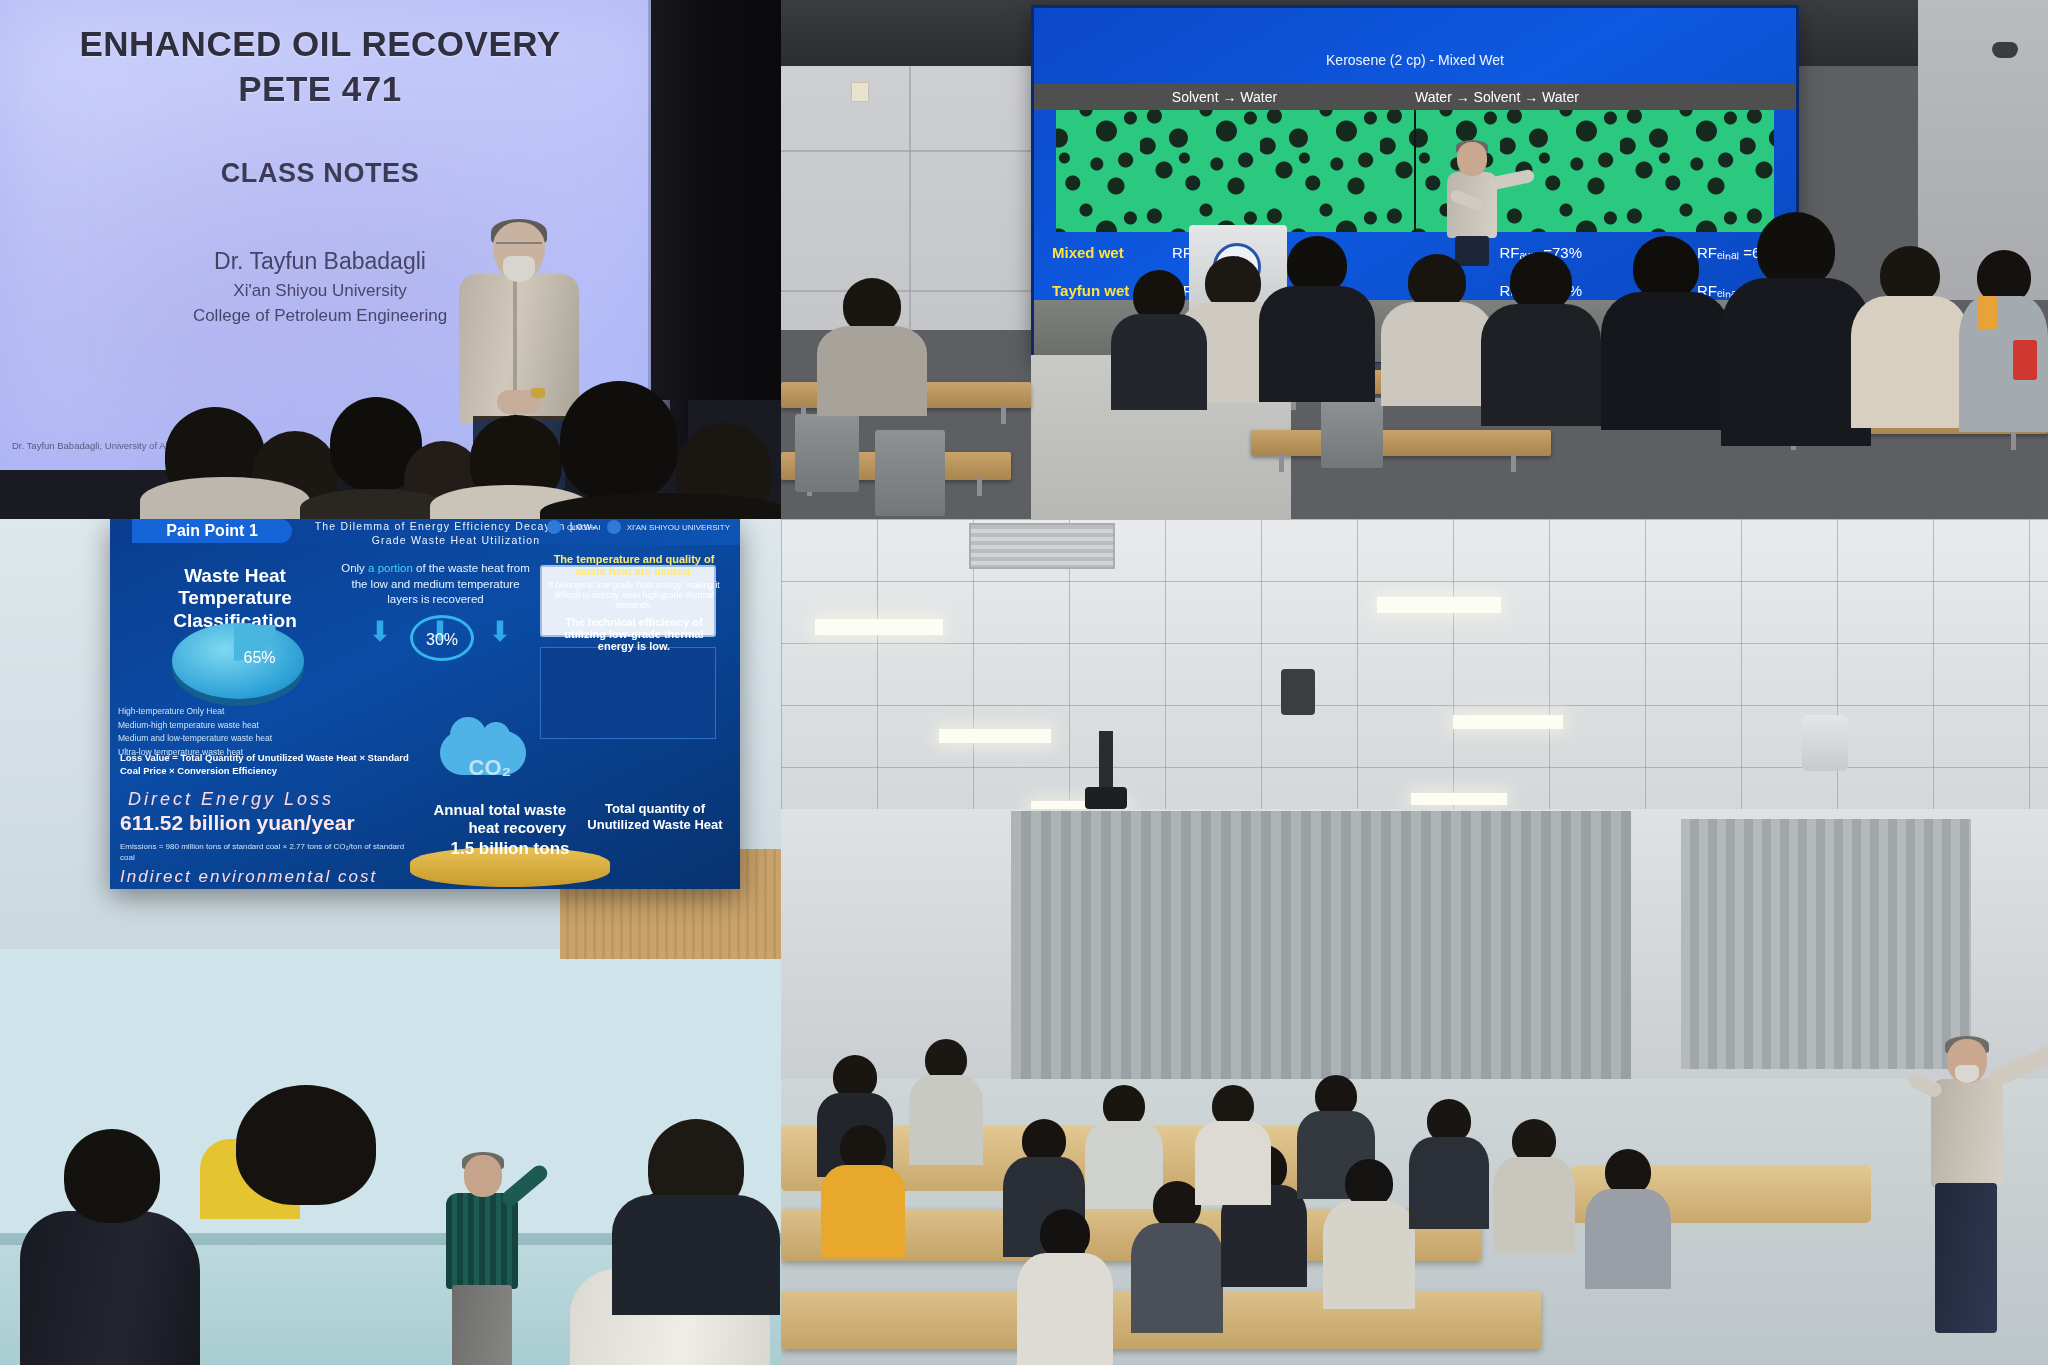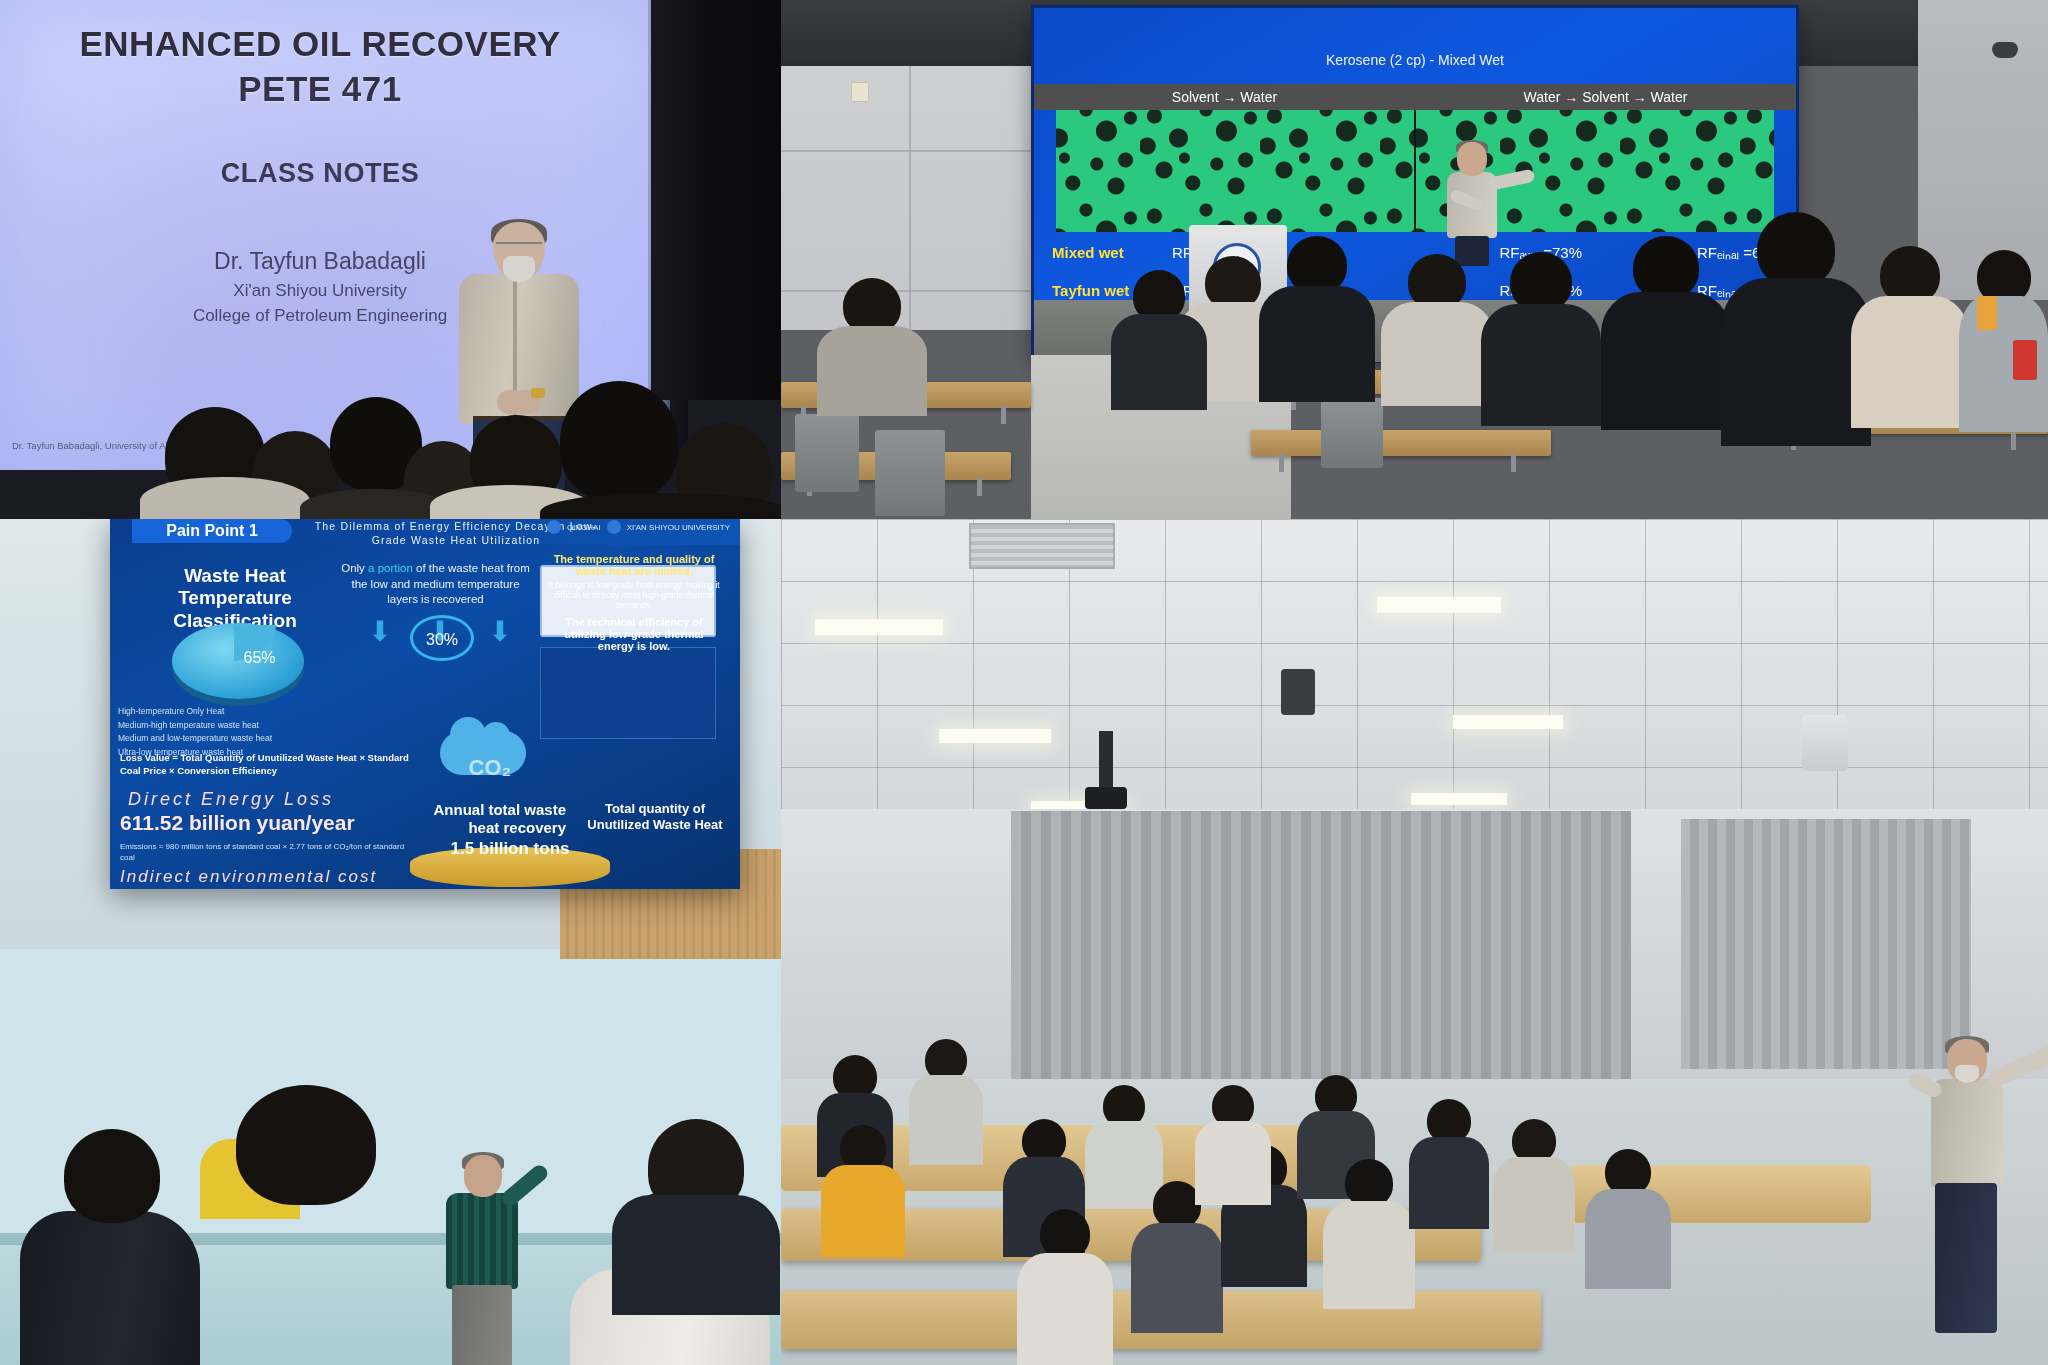--- a/index.html
+++ b/index.html
@@ -124,7 +124,7 @@
     background:#4f4f4f; display:flex; align-items:center;}
   .s2-labels span{ color:#fff; font-size:14px; }
   .s2-lab-a{ width:50%; text-align:center; }
-  .s2-lab-b{ width:50%; text-align:center; }
+  .s2-lab-b{ width:50%; }
   .s2-imgrow{ position:absolute; top:102px; left:22px; right:22px; height:122px;
     background:#0c1a14; display:flex; gap:2px; }
   .s2-img{ flex:1; position:relative; overflow:hidden;

